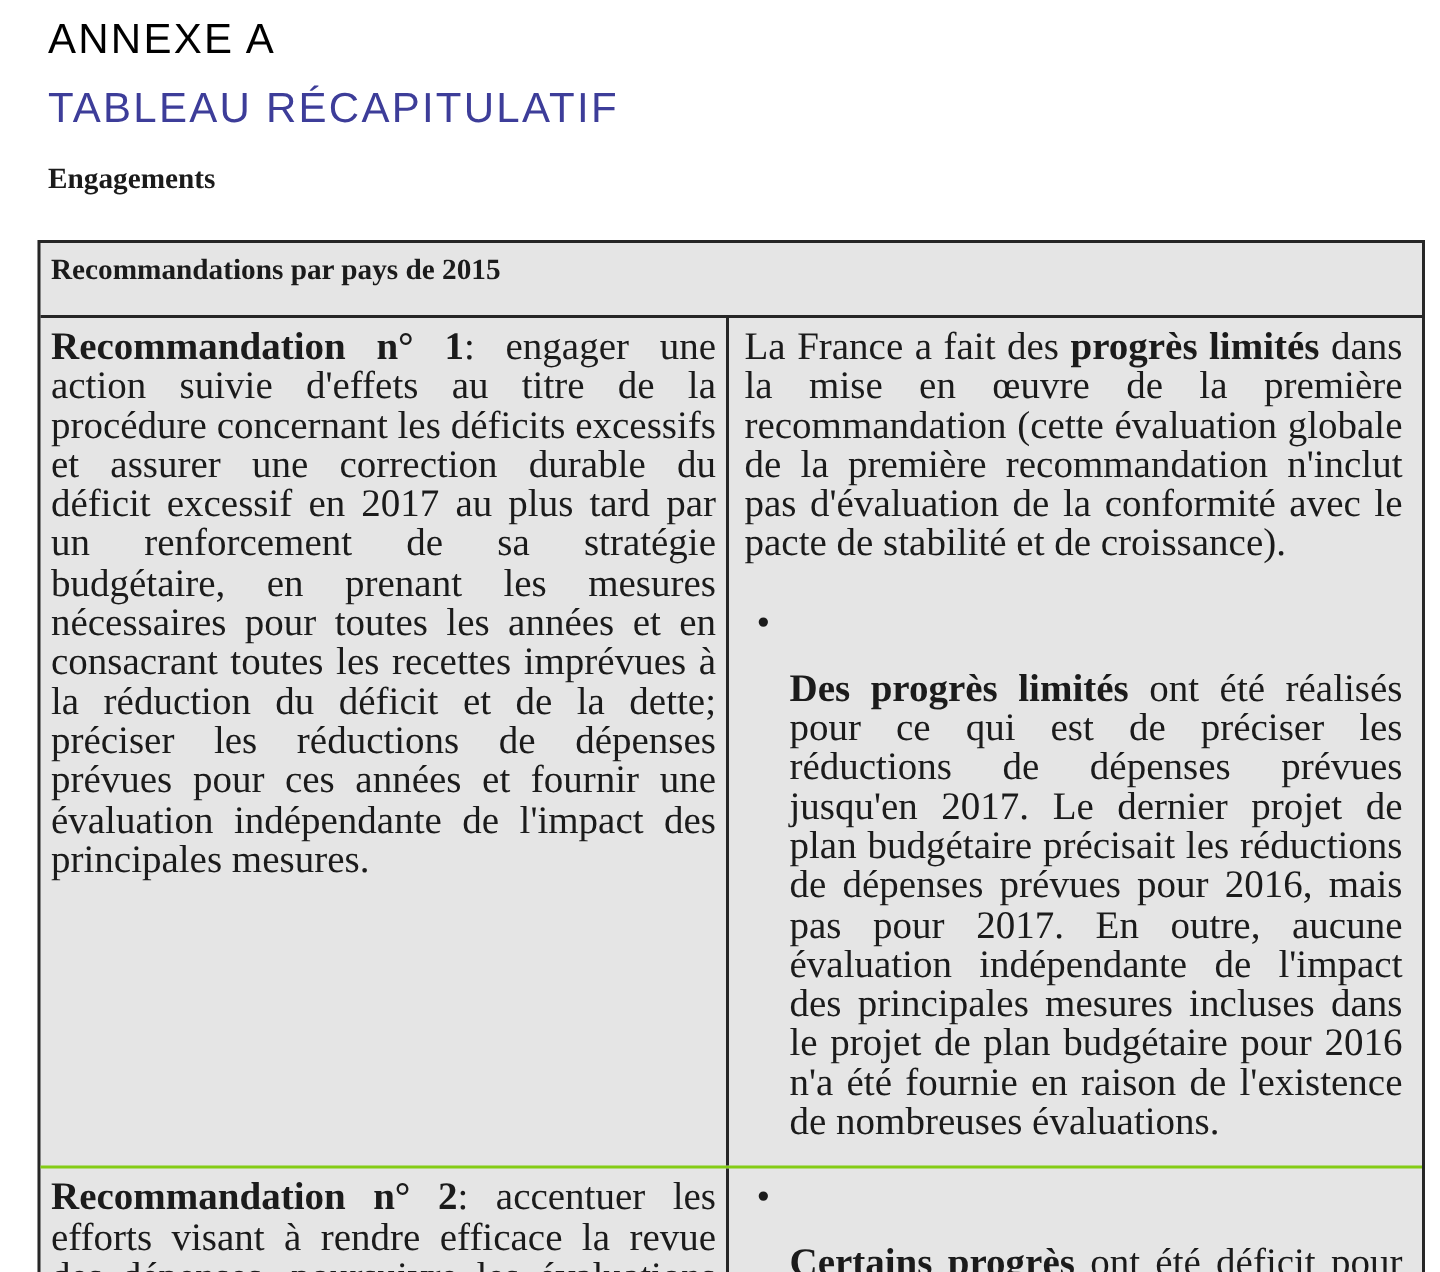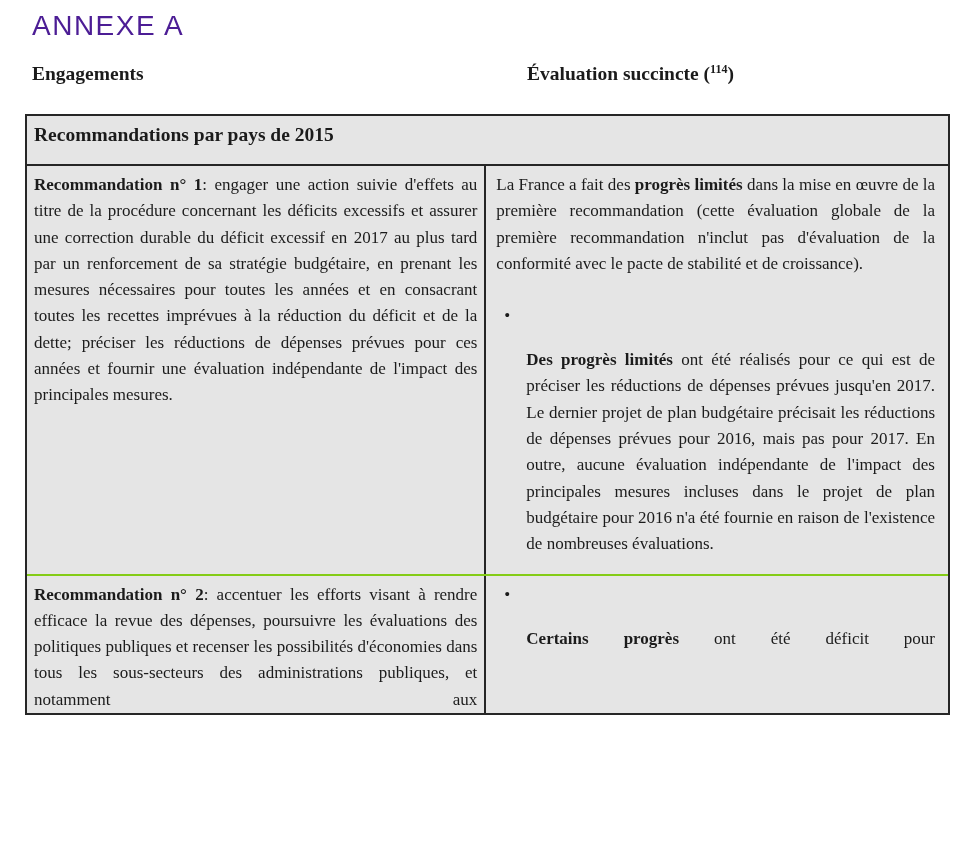--- a/index.html
+++ b/index.html
@@ -60,7 +60,7 @@
 
 <div class="page">
 
-  <h1 class="doc-title" style="color: #4c1d95;">ANNEXE A</h1>
+  <h1 class="doc-title" style="color: #000000;">ANNEXE A</h1>
 
   <div class="colheads">
     <div class="ch-left">Engagements</div>

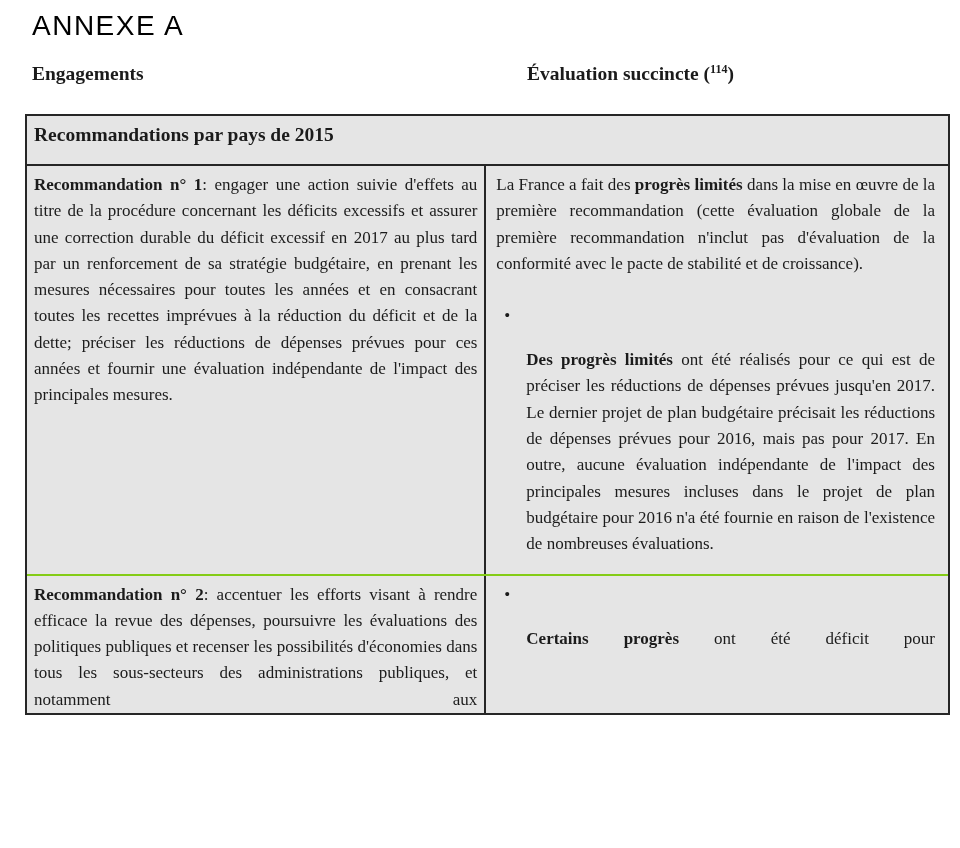--- a/index.html
+++ b/index.html
@@ -61,6 +61,7 @@
 <div class="page">
 
   <h1 class="doc-title" style="color: #000000;">ANNEXE A</h1>
+  <h1 class="doc-title" style="color: rgb(61, 61, 153);">TABLEAU RÉCAPITULATIF</h1>
 
   <div class="colheads">
     <div class="ch-left">Engagements</div>

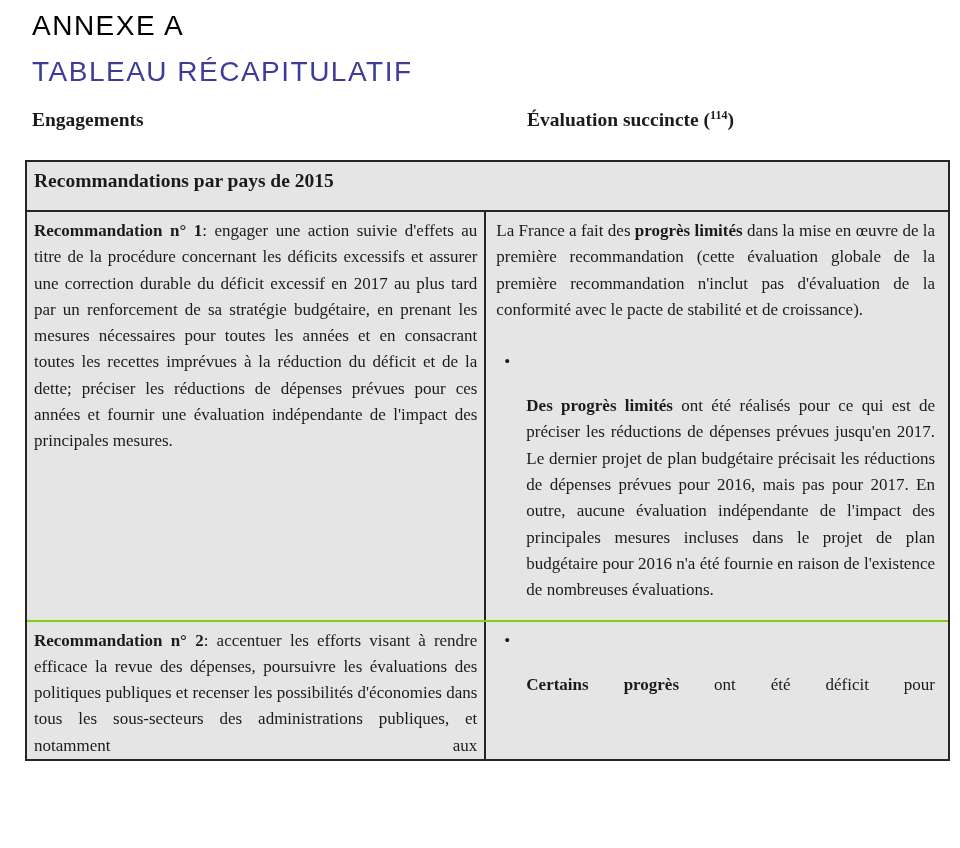--- a/index.html
+++ b/index.html
@@ -65,7 +65,6 @@
 
   <div class="colheads">
     <div class="ch-left">Engagements</div>
-    <div class="ch-right"><span>Évaluation succincte (</span><sup>114</sup><span>)</span></div>
   </div>
 
   <div class="rectable">

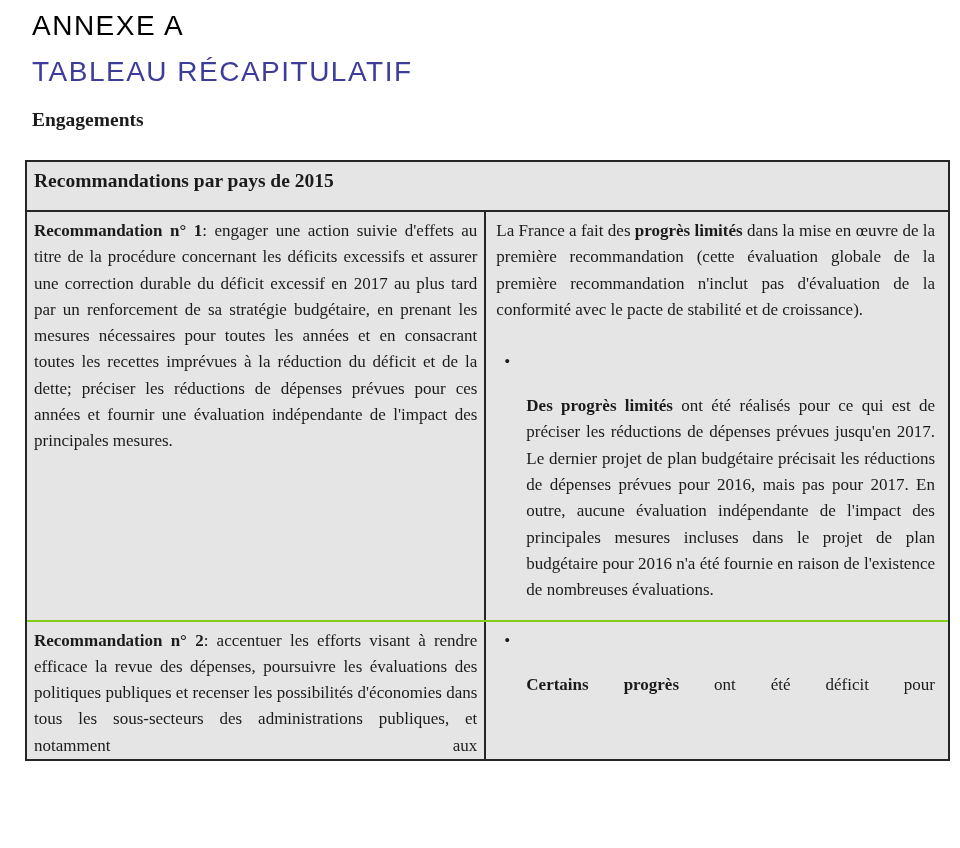--- a/index.html
+++ b/index.html
@@ -39,7 +39,7 @@
   .trow{display:flex;}
   .trow + .trow{border-top:2px solid #84cc16;}
   .cell{
-    box-sizing:border-box;font-size:17px;line-height:26.3px;
+    box-sizing:border-box;font-size:26px;line-height:26.3px;
     text-align:justify;
   }
   .cell.left{width:488px;border-right:2px solid #262626;padding:6px 7px 16px 7px;}

